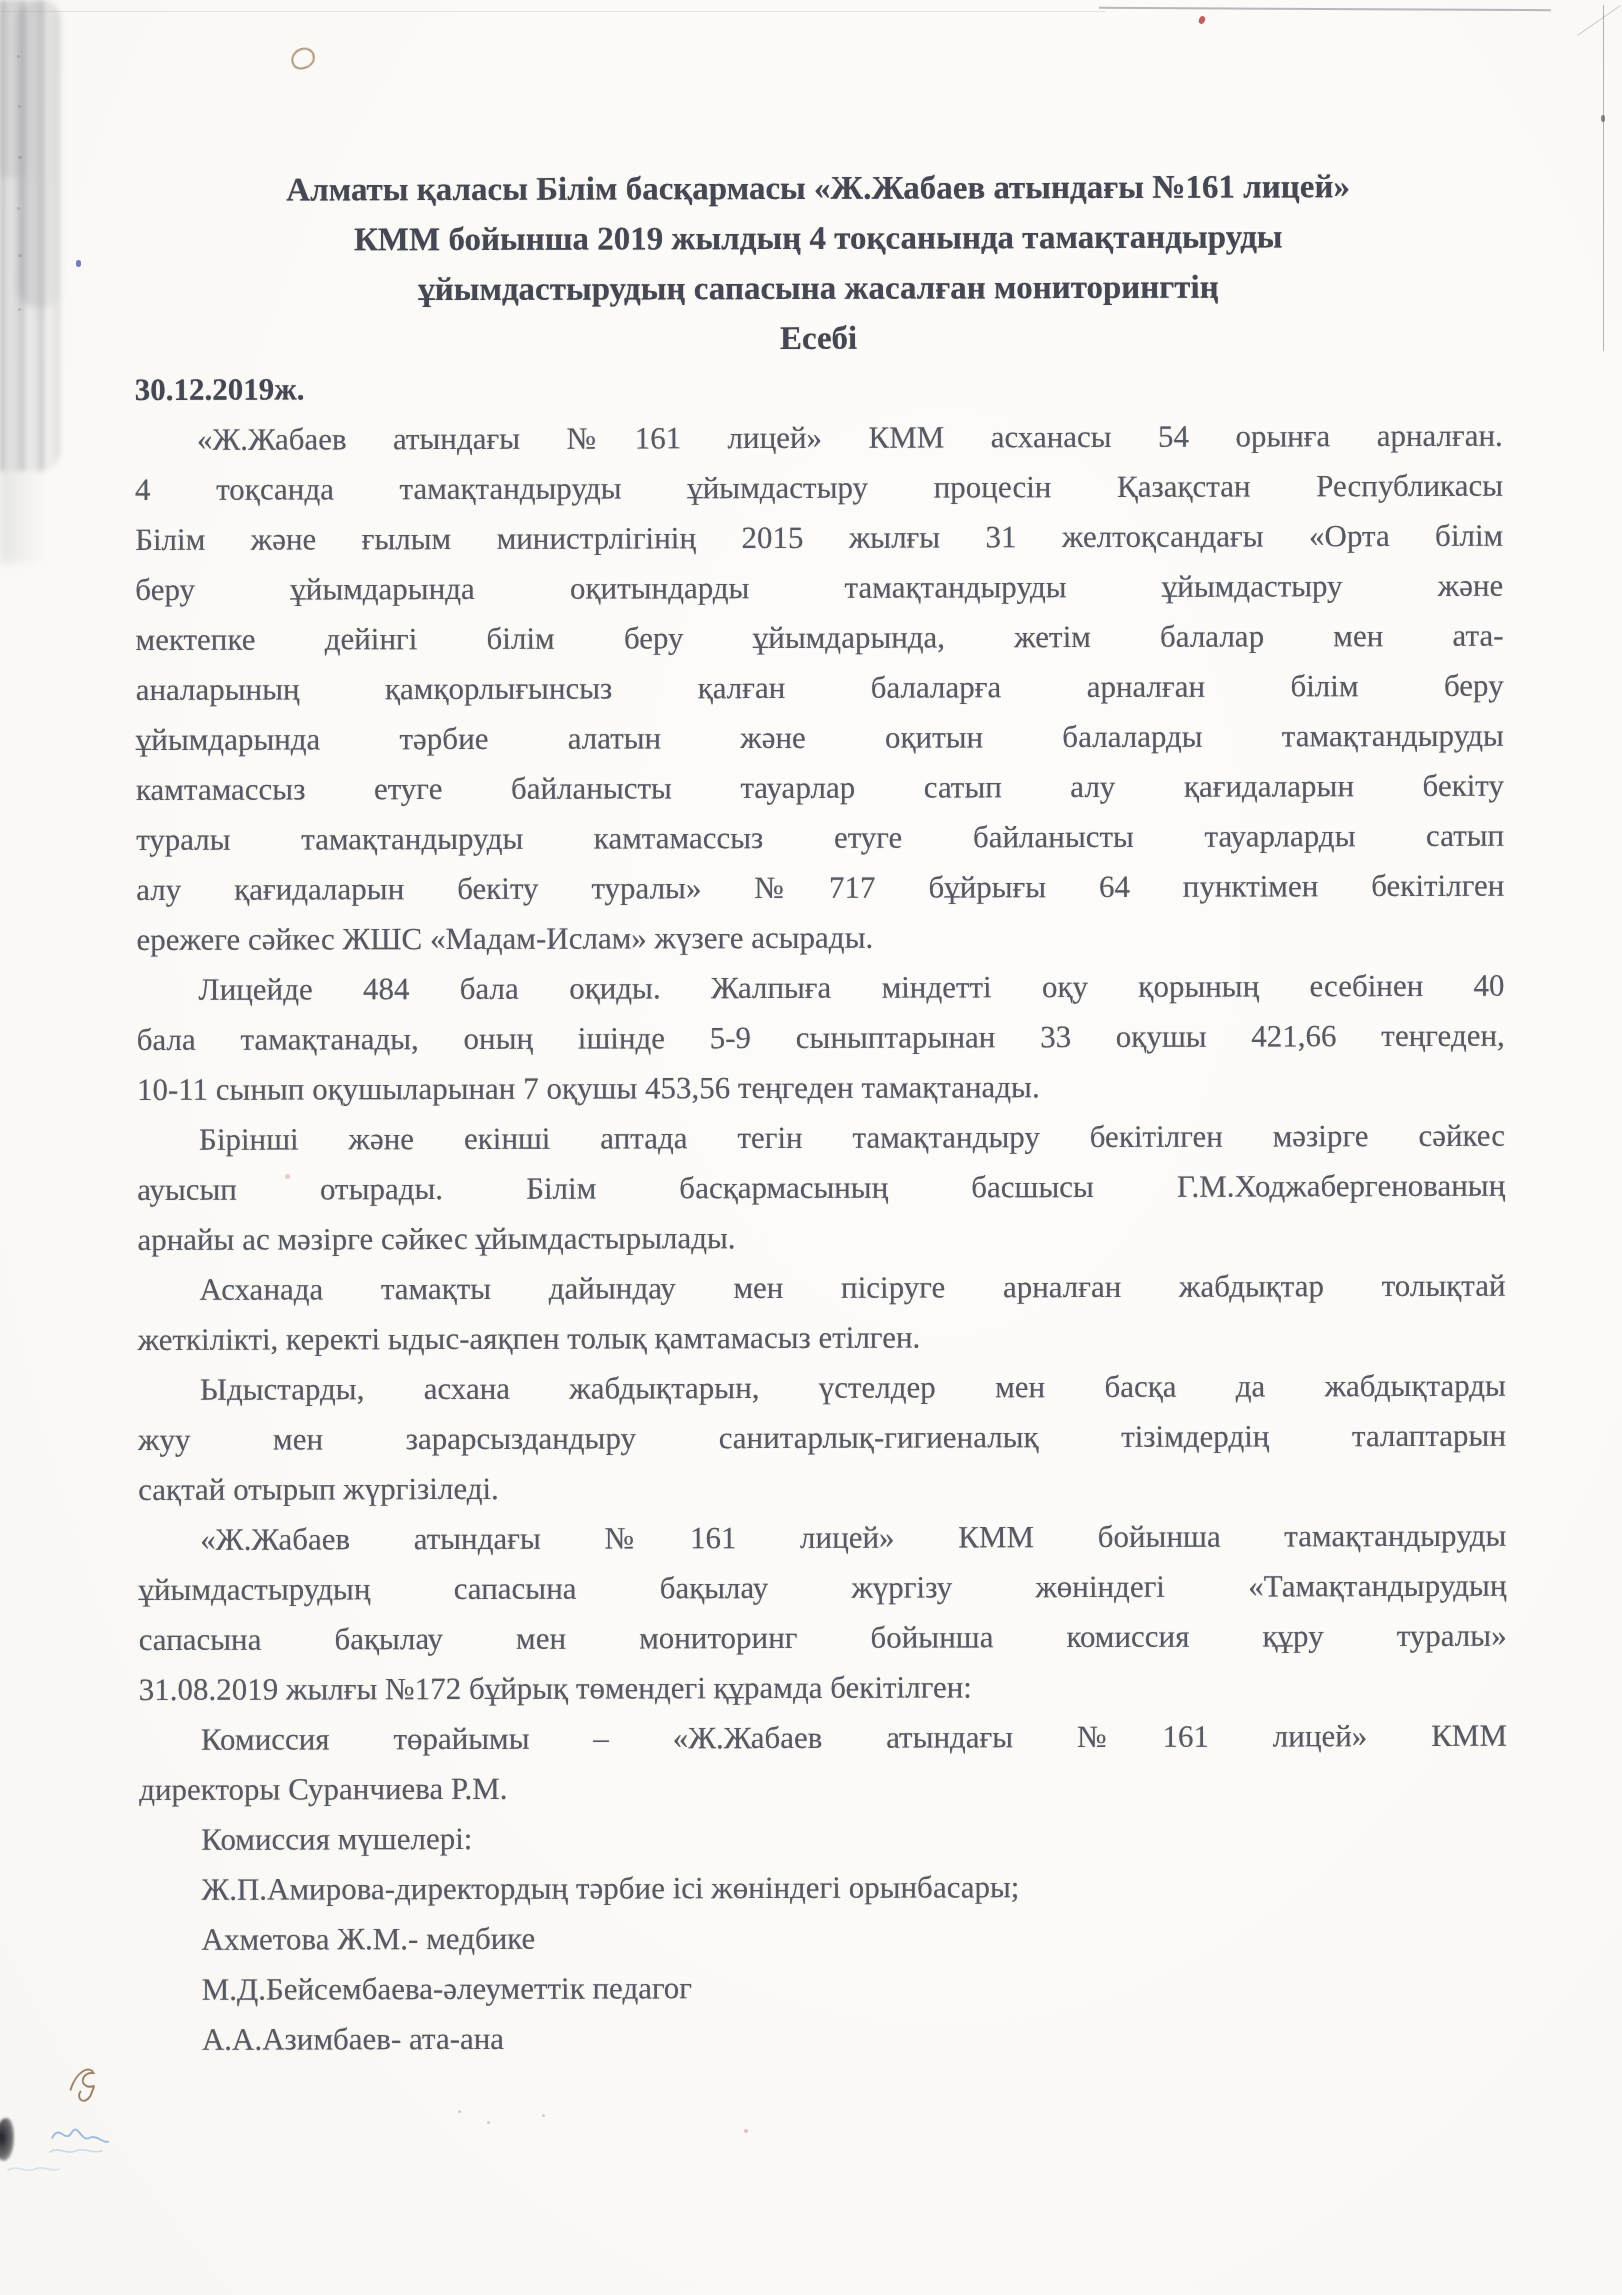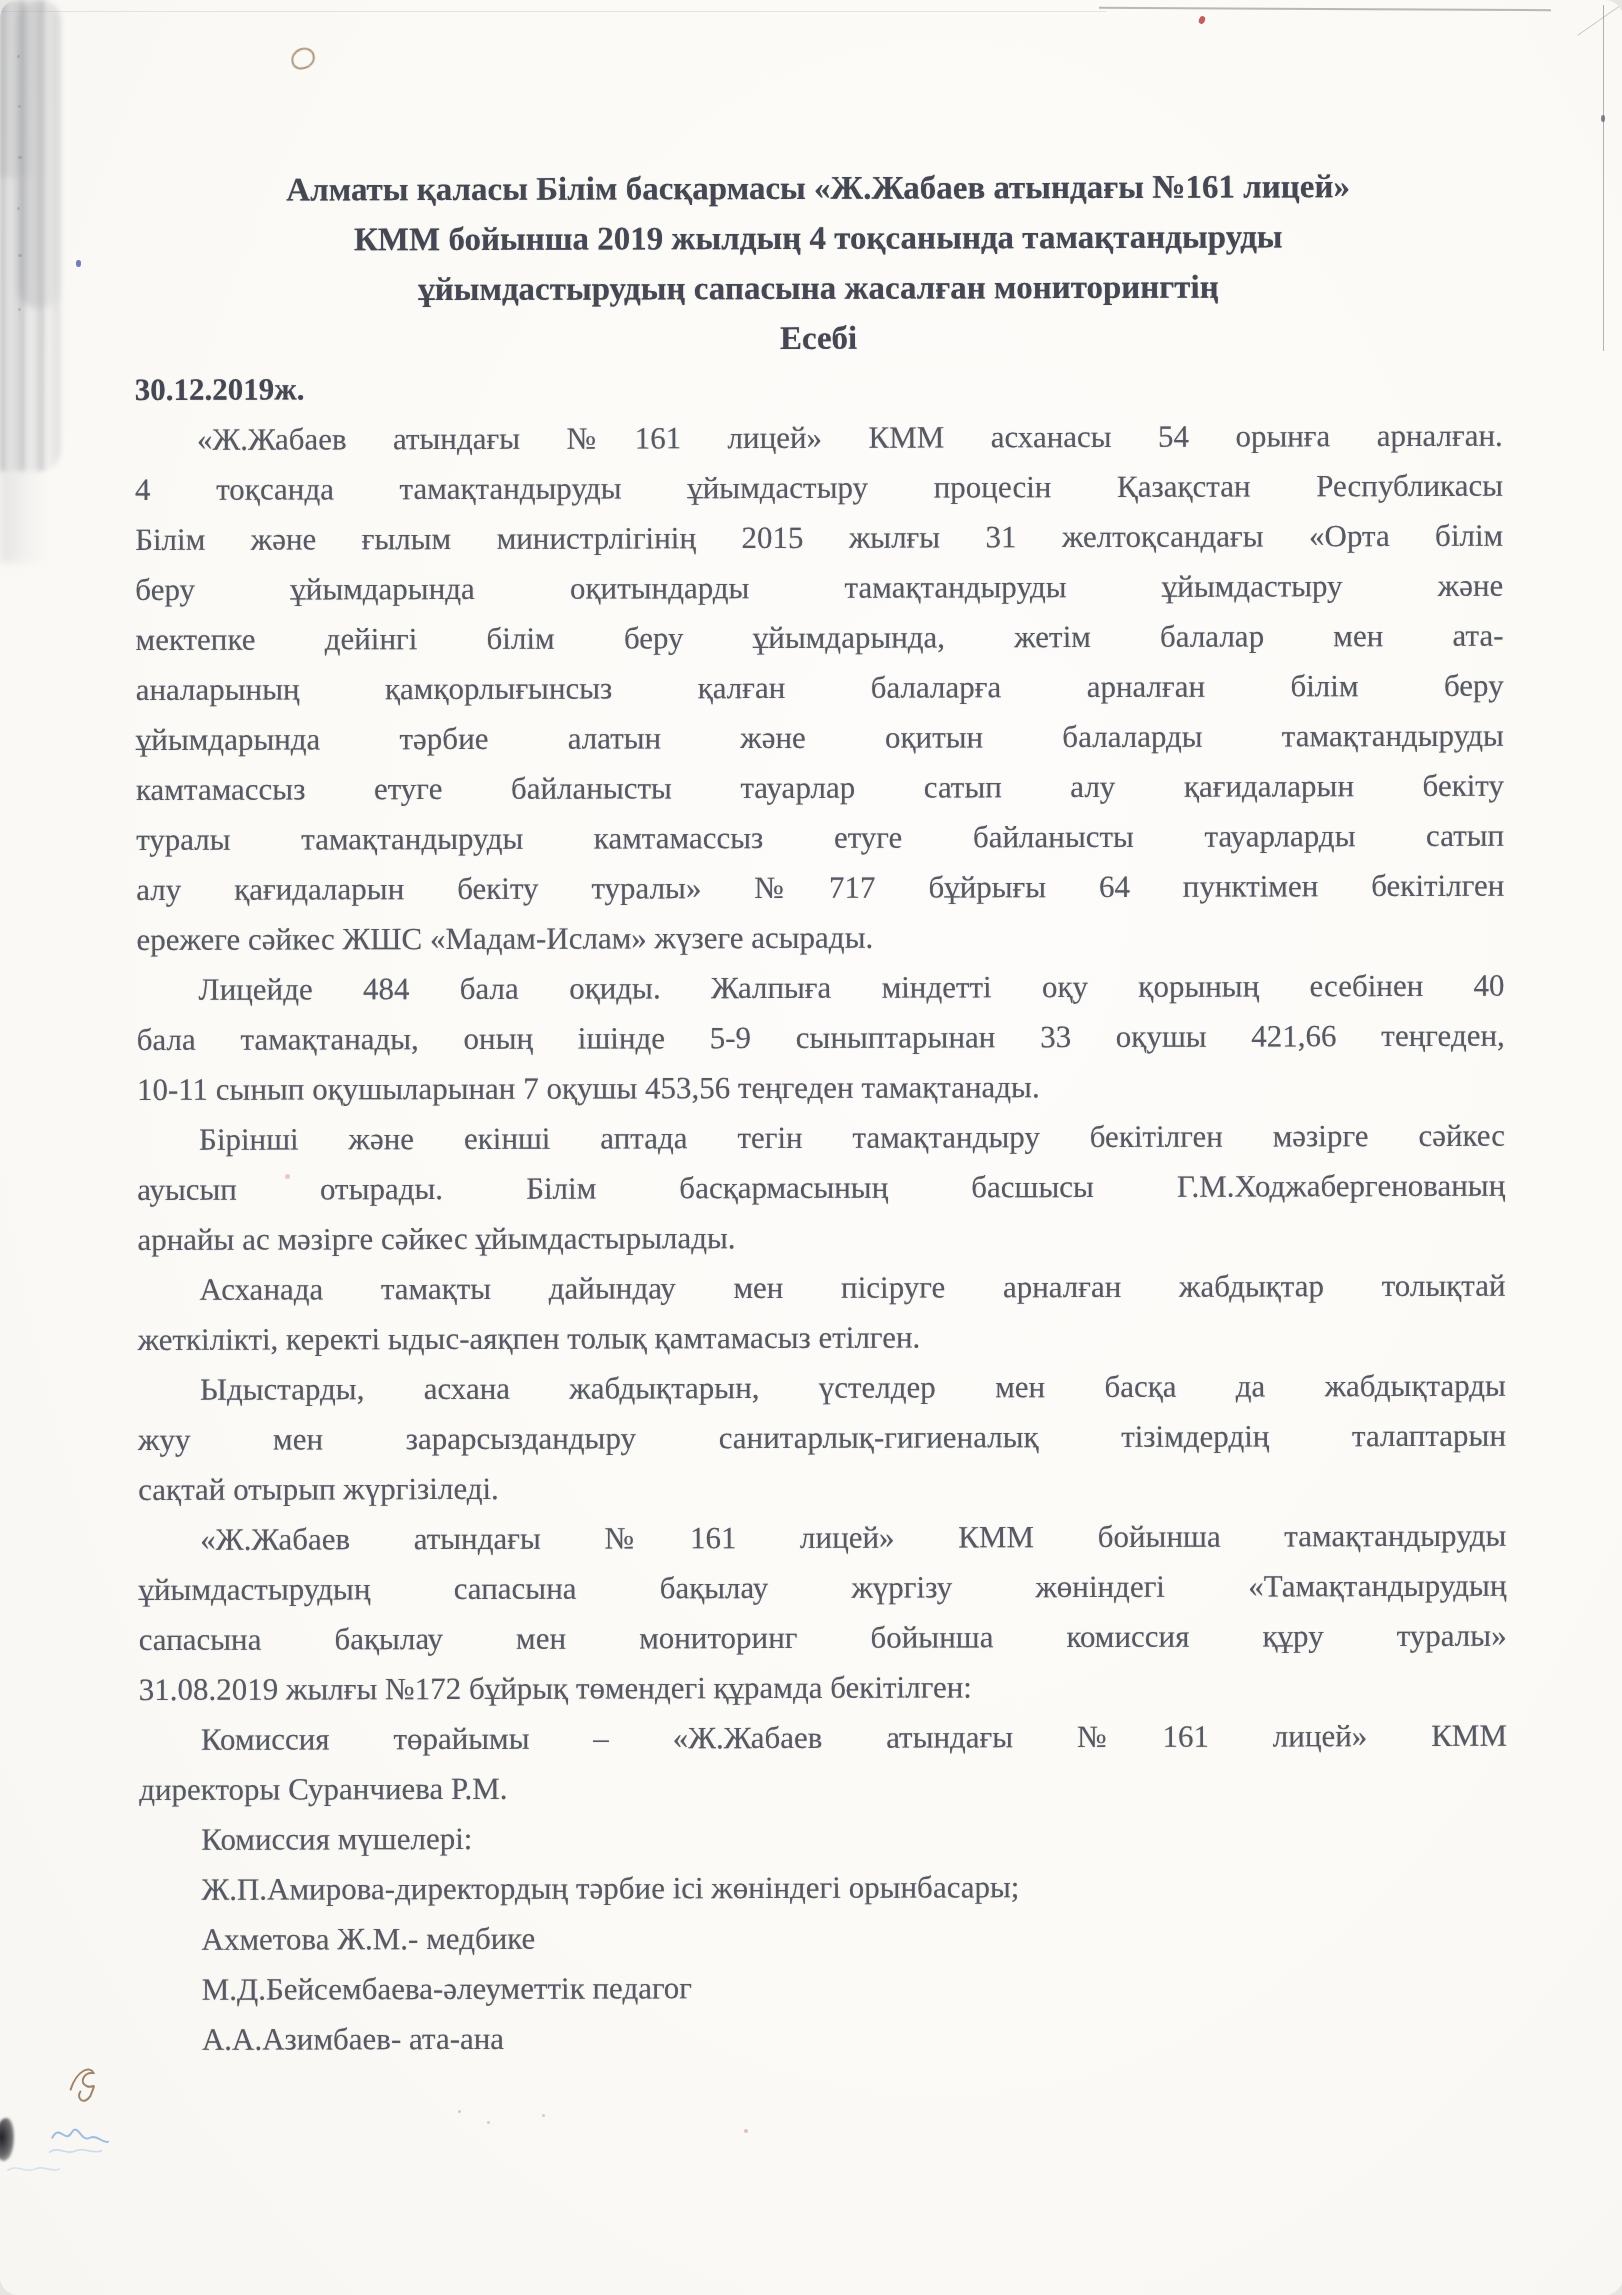--- a/index.html
+++ b/index.html
@@ -12,7 +12,6 @@
     overflow: hidden;
     background:
       radial-gradient(ellipse at 58% 38%, #fdfcfa 0%, #fbfaf7 55%, #f7f6f2 100%);
-    border-radius: 18px;
   }
 
   

